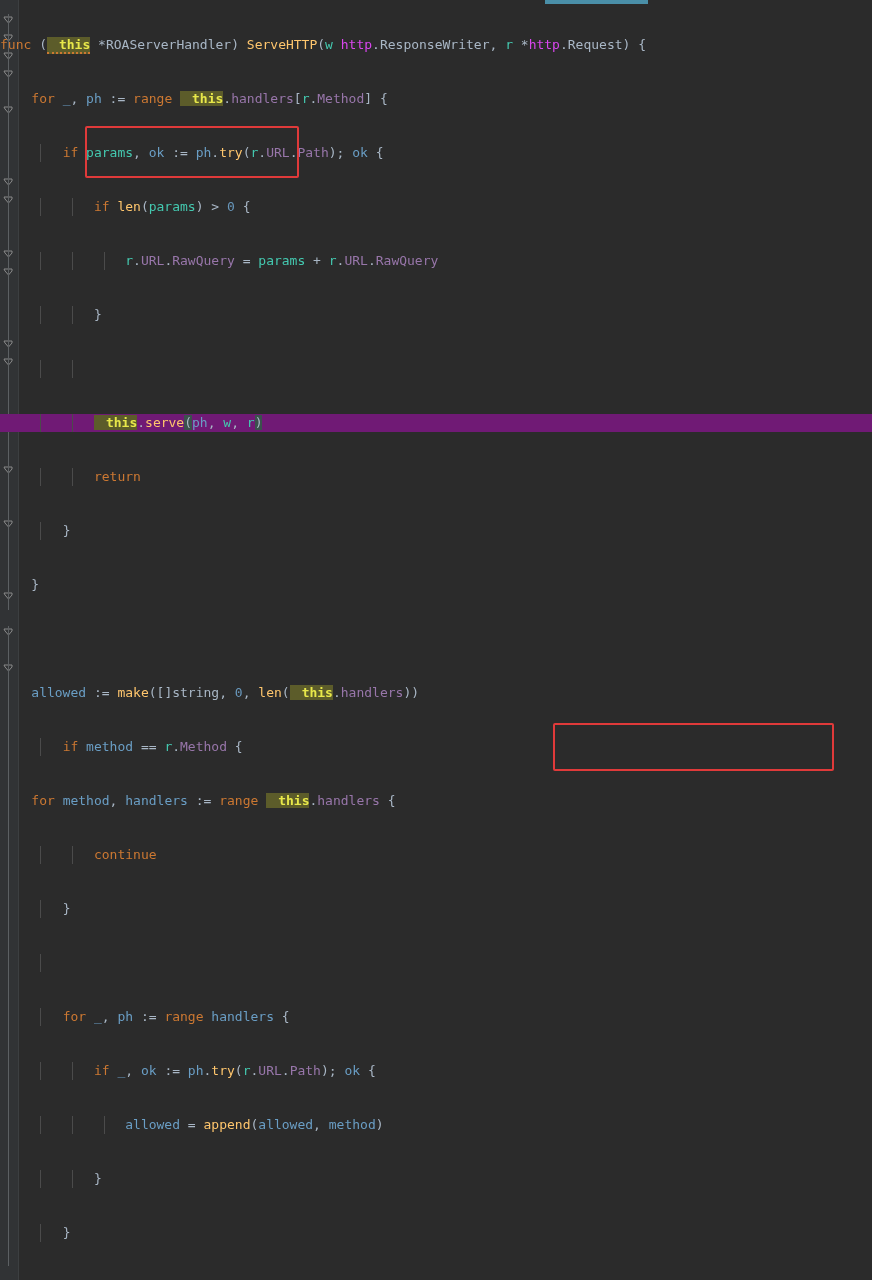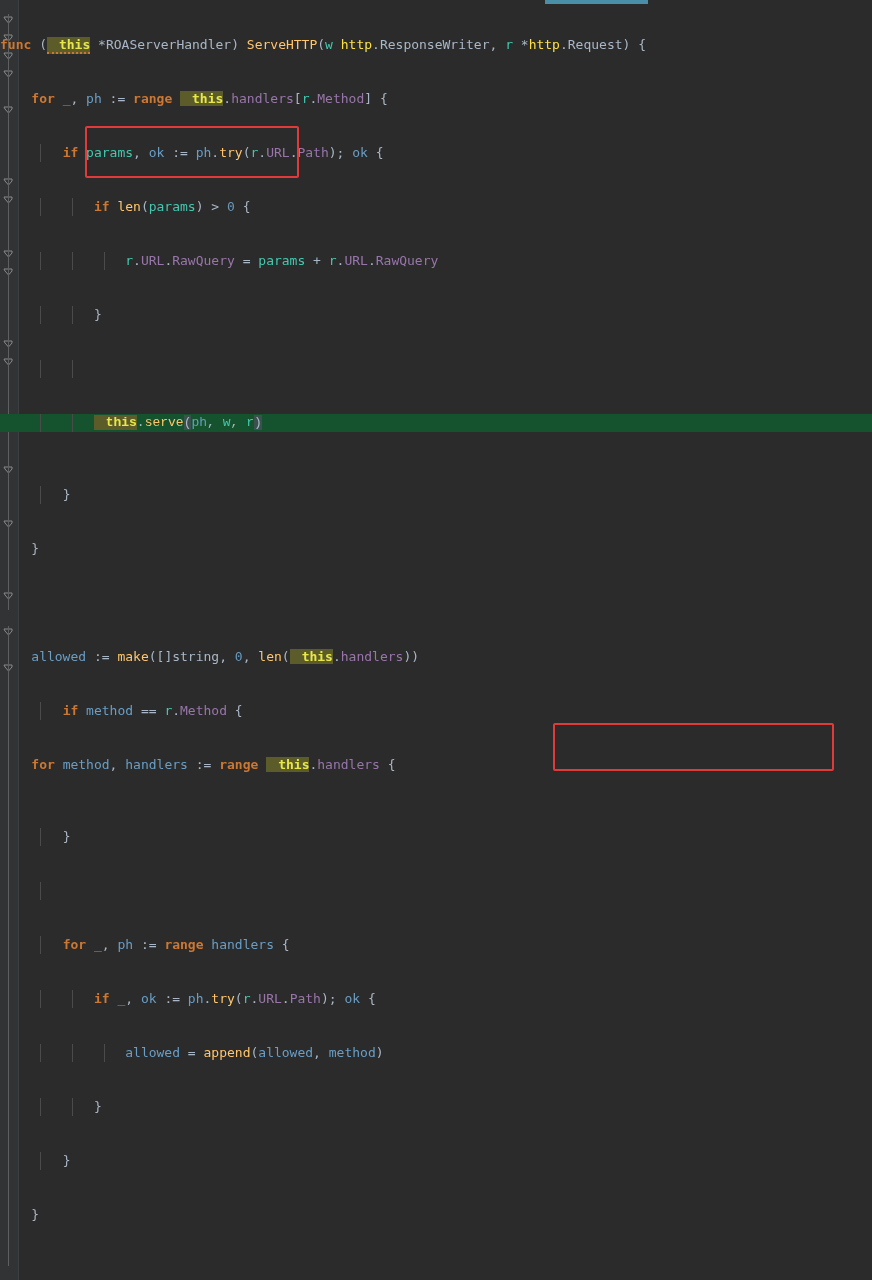--- a/index.html
+++ b/index.html
@@ -44,7 +44,7 @@
   
   .guide{position:absolute;width:1px;background:#4b4b4b;top:0;height:18px;}
   
-  .kw      {color:#cc7832;font-weight:bold;}                        
+  .kw      {color:#cc7832;font-weight:normal;}                        
   .fn      {color:#ffc66d;}                        
   .type    {color:#a9b7c6;}
   .field   {color:#9876aa;}                        

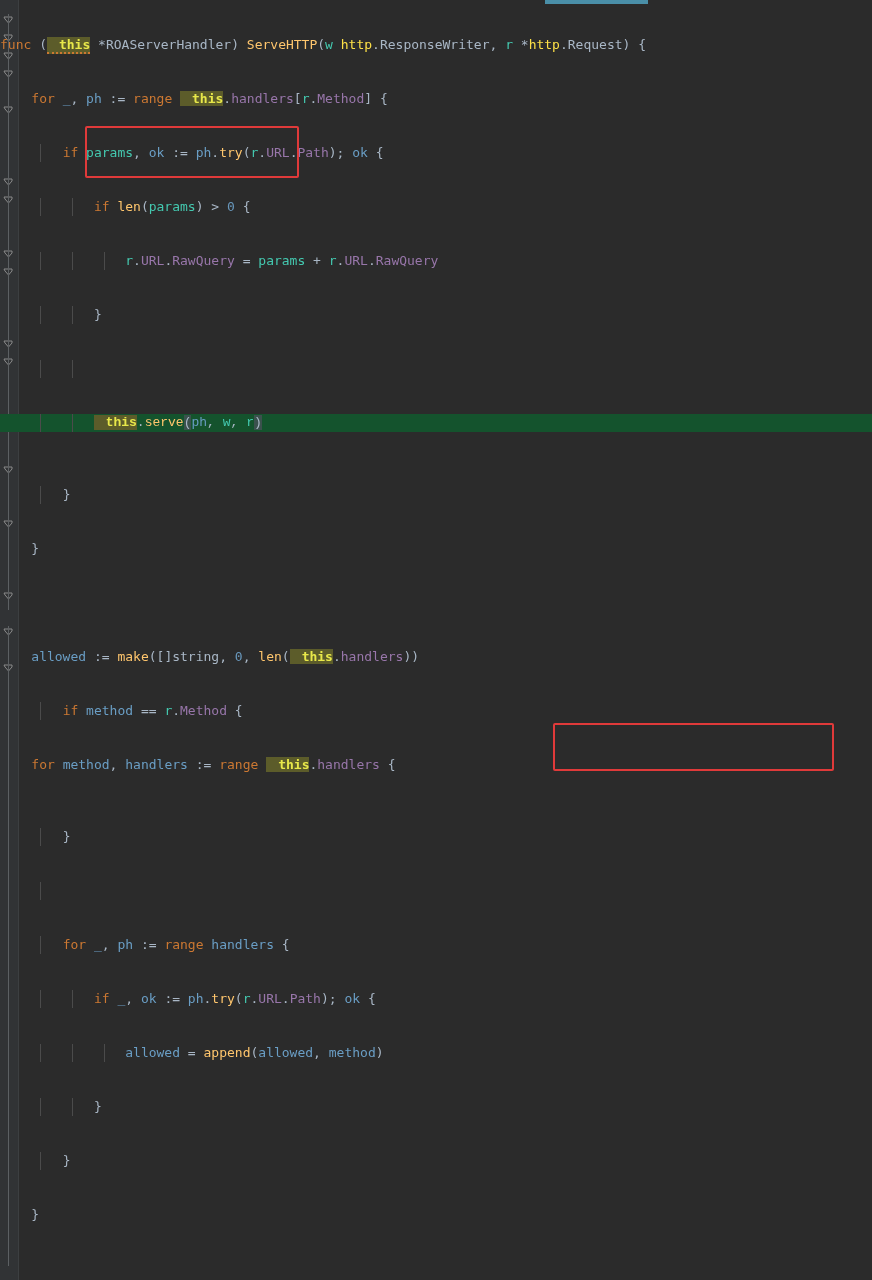--- a/index.html
+++ b/index.html
@@ -52,7 +52,7 @@
   .param   {color:#44c9b0;}                        
   .num     {color:#6897bb;}
   .punct   {color:#a9b7c6;}                        
-  .pkg     {color:#fde047;}
+  .pkg     {color:#d946ef;}
   
   .thiskw{
     color:#e8e84a;font-weight:bold;

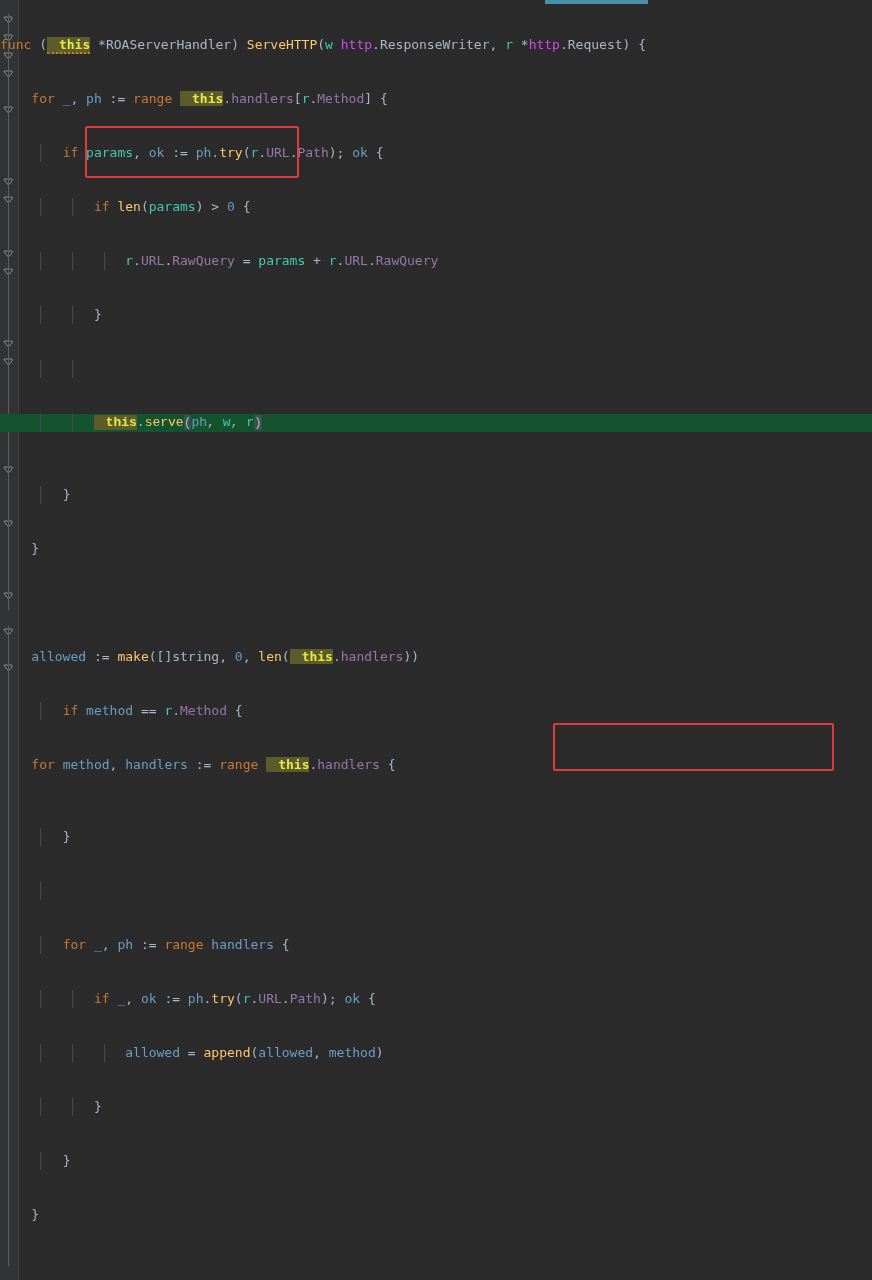--- a/index.html
+++ b/index.html
@@ -71,7 +71,7 @@
 <style>
   #editor{background:#2b2b2b;color:#a9b7c6;}
   .tab-underline{background:#4a8fa8;}
-  .line.cur{background:#14532d;font-family:Liberation Mono, monospace;}
+  .line.cur{background:#701a75;}
   .annobox{border-color:#e03a3a;}
   .kw,.kw2{color:#cc7832;}
   .fn{color:#ffc66d;}

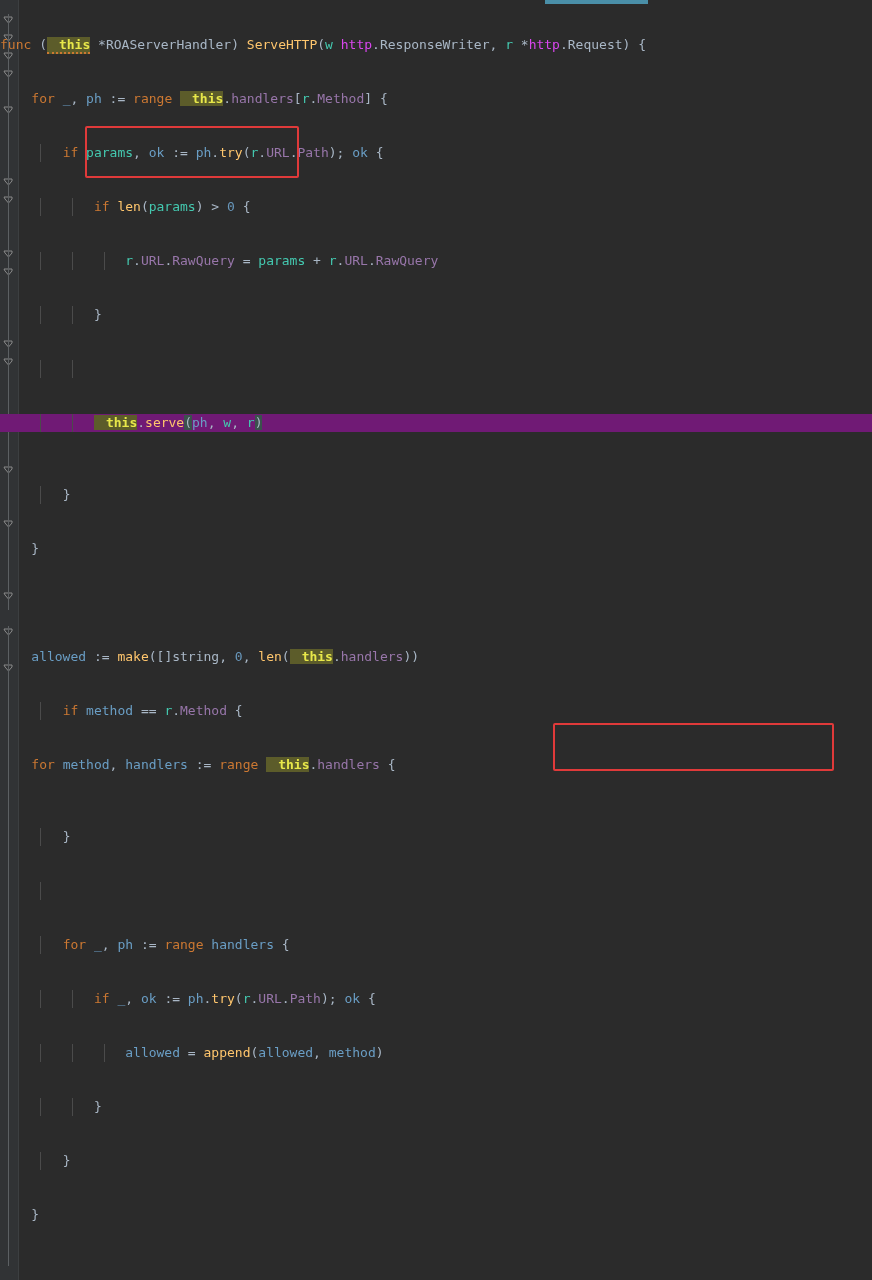--- a/index.html
+++ b/index.html
@@ -192,6 +192,7 @@
 
 <div class="line cur"><span class="guide" style="left:40px;"></span><span class="guide" style="left:72px;"></span><span class="txt">            <span class="thiskw2">this</span><span class="punct">.</span><span class="fn">serve</span><span class="brhl">(</span><span class="local">ph</span><span class="punct">,</span> <span class="param">w</span><span class="punct">,</span> <span class="param">r</span><span class="brhl">)</span></span></div>
 
+<div class="line"><span class="guide" style="left:40px;"></span><span class="guide" style="left:72px;"></span><span class="txt">            <span class="kw">return</span></span></div>
 
 <div class="line"><span class="guide" style="left:40px;"></span><span class="txt">        <span class="punct">}</span></span></div>
 

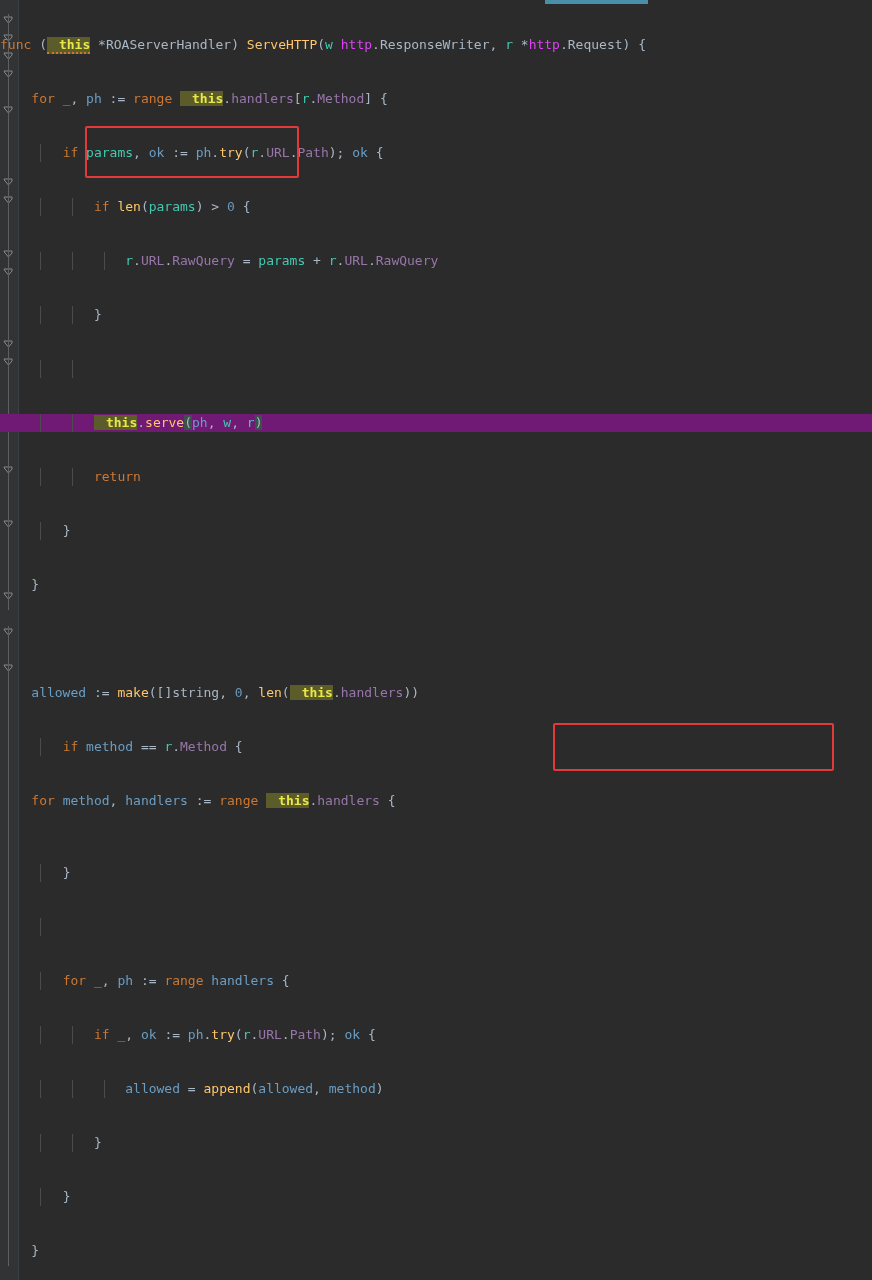--- a/index.html
+++ b/index.html
@@ -206,6 +206,7 @@
 
 <div class="line"><span class="txt">    <span class="kw">for</span> <span class="local">method</span><span class="punct">,</span> <span class="local">handlers</span> <span class="punct">:=</span> <span class="kw">range</span> <span class="thiskw2">this</span><span class="punct">.</span><span class="field">handlers</span> <span class="punct">{</span></span></div>
 
+<div class="line"><span class="guide" style="left:40px;"></span><span class="guide" style="left:72px;"></span><span class="txt">            <span class="kw">continue</span></span></div>
 
 <div class="line"><span class="guide" style="left:40px;"></span><span class="txt">        <span class="punct">}</span></span></div>
 

